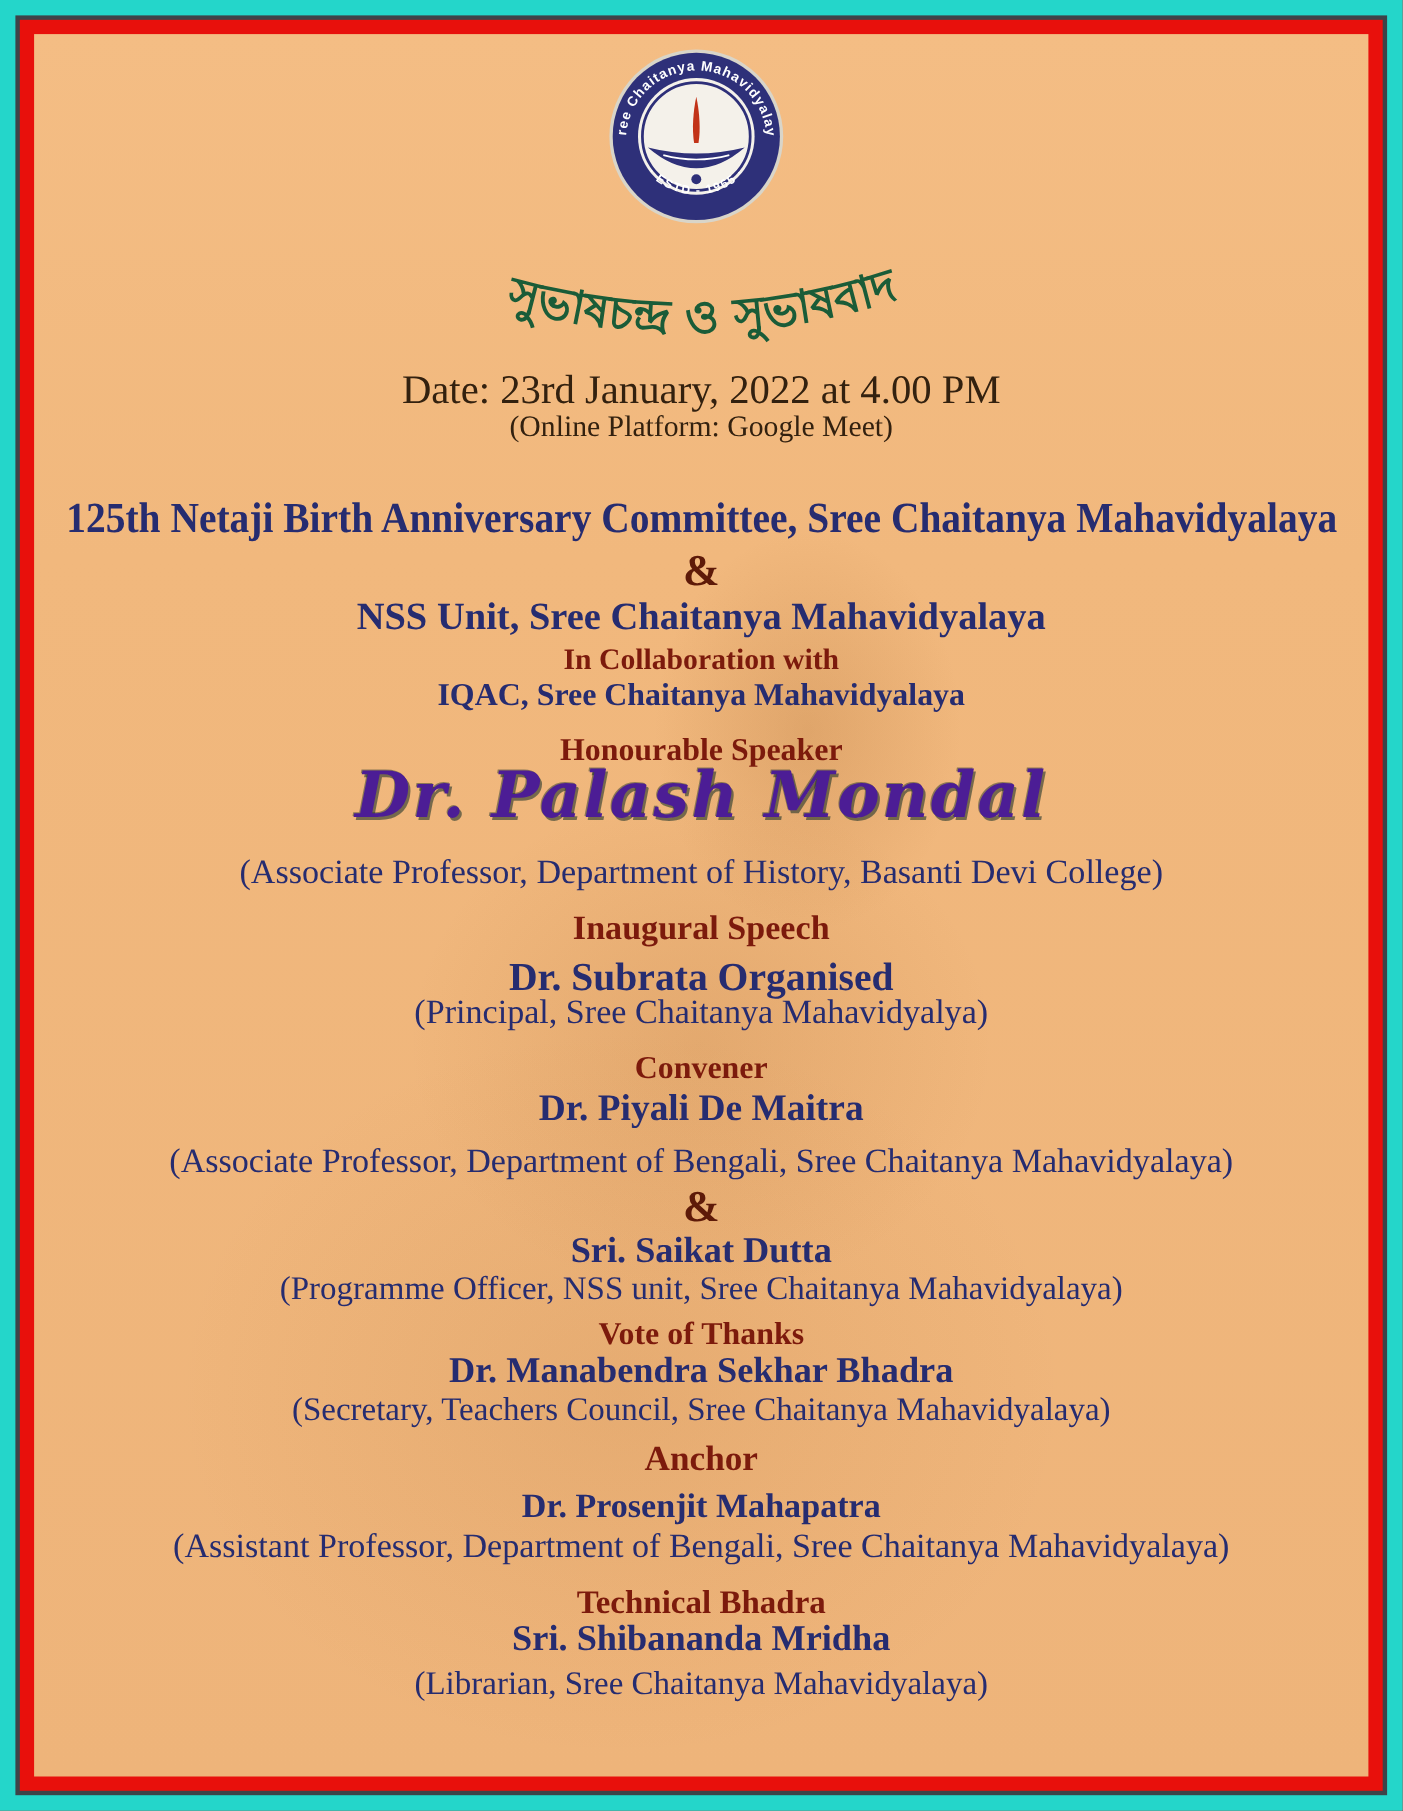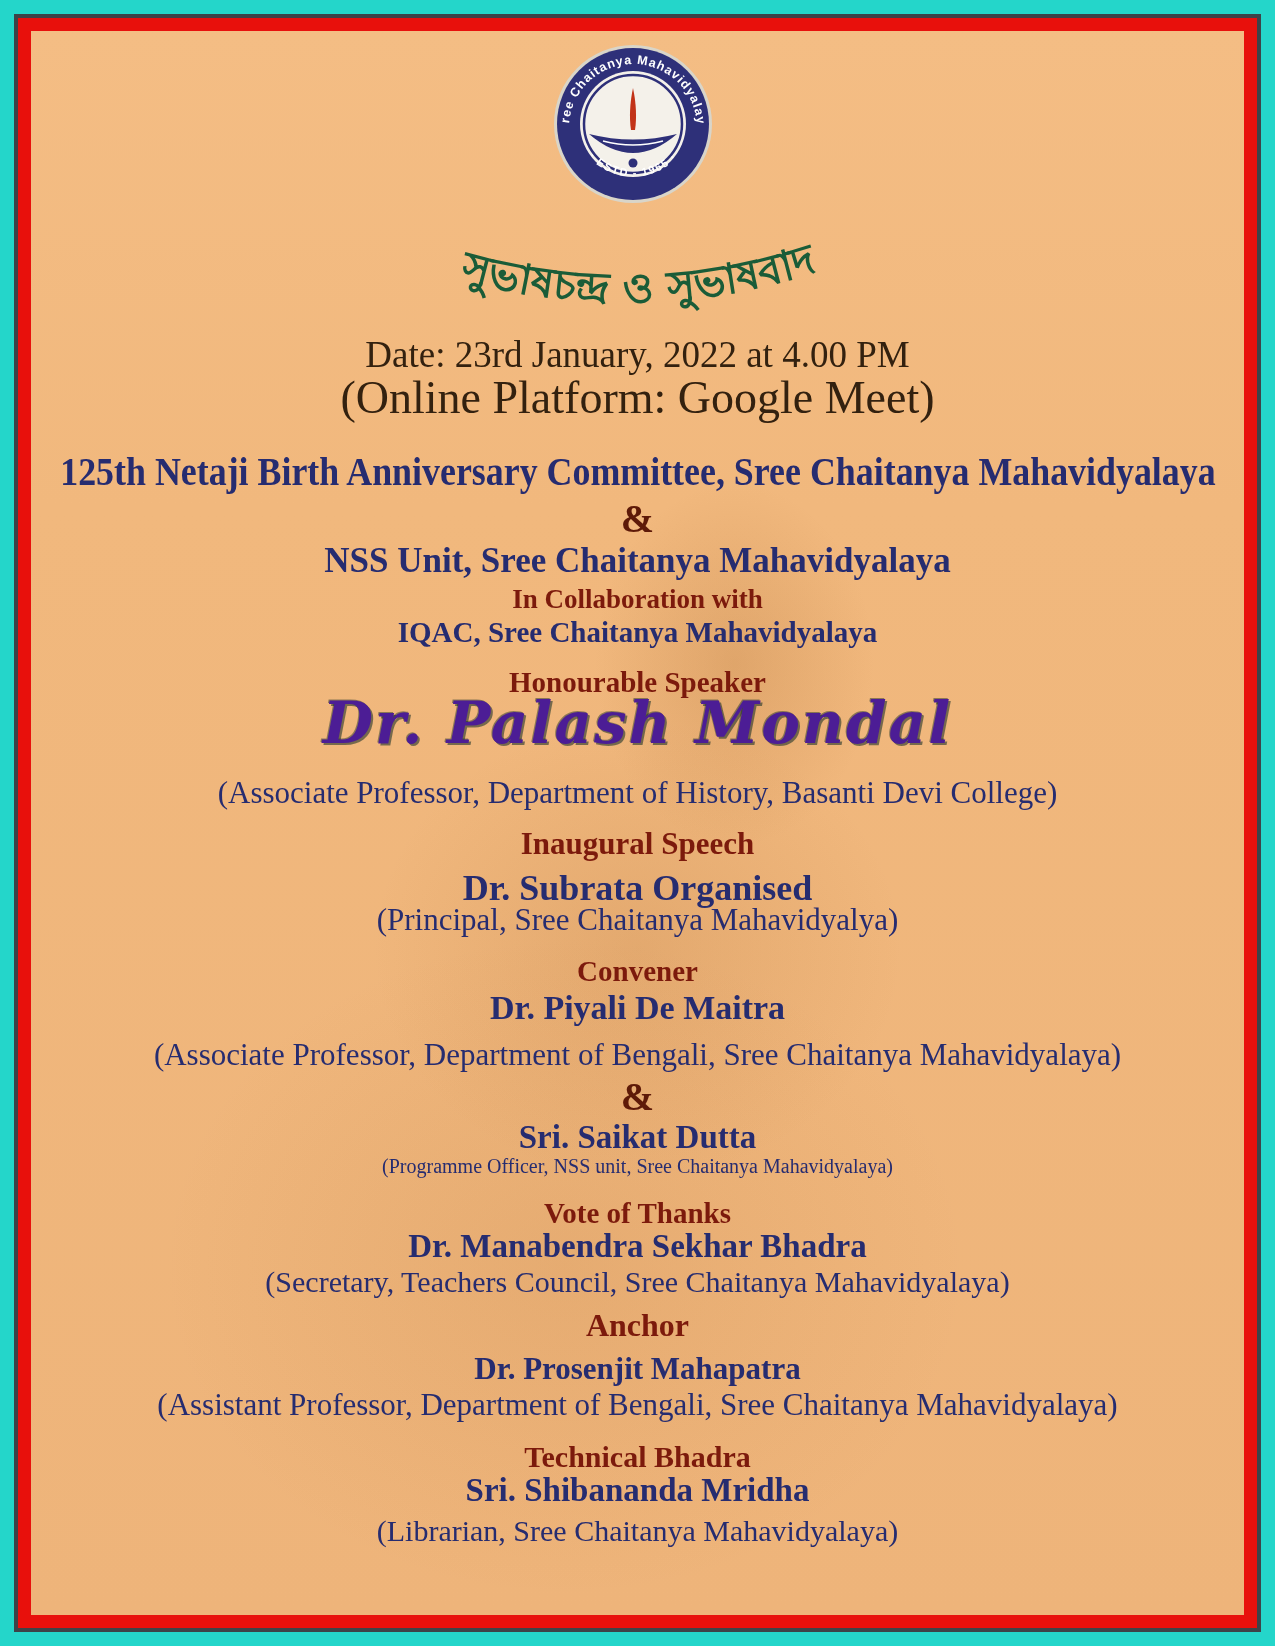--- a/index.html
+++ b/index.html
@@ -43,7 +43,7 @@
 
   .webinar    {top:210px;font-size:34px;}
   .date       {top:334px;font-size:37px;}
-  .platform   {top:372px;font-size:46px;}
+  .platform   {top:372px;font-size:27px;}
   .organised  {top:426px;font-size:27px;}
   .committee  {top:450px;font-size:39px;}
   .committee span{display:inline-block;transform:scaleX(.92);transform-origin:center;}

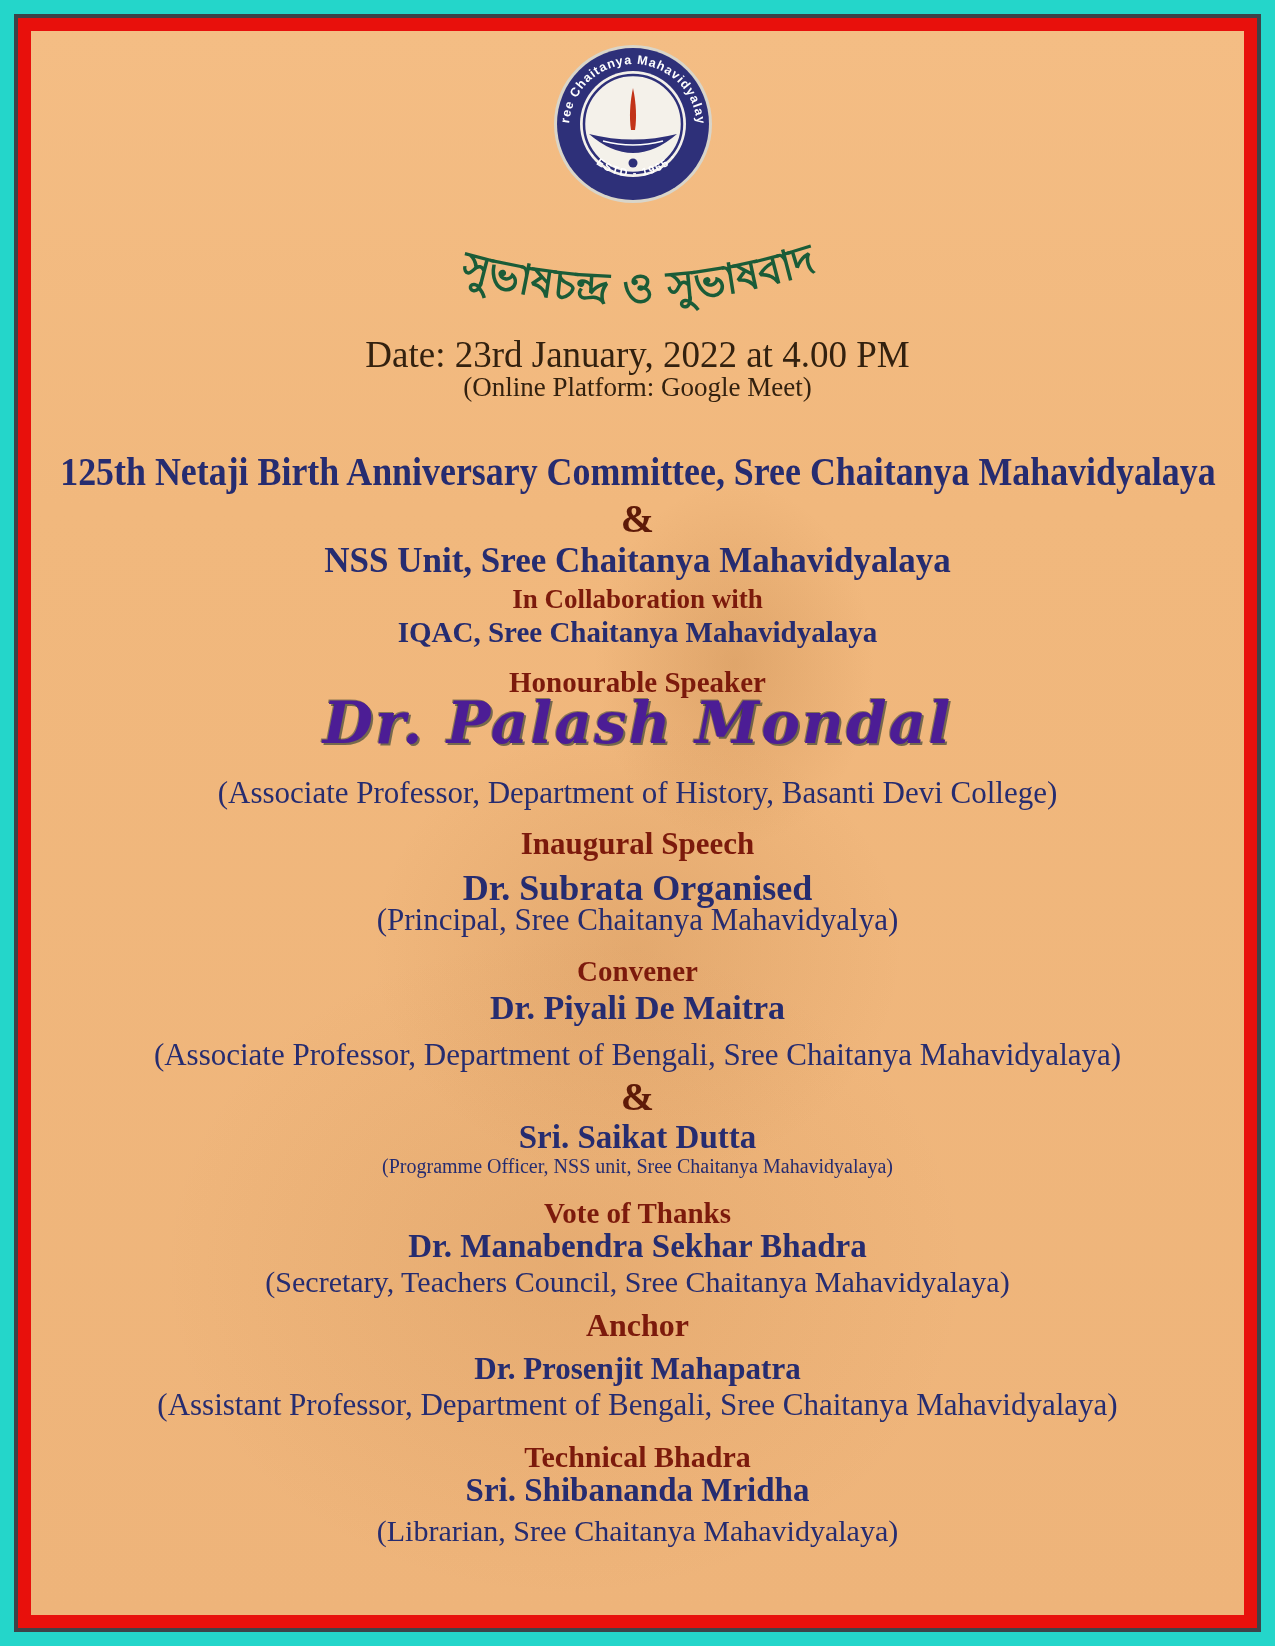--- a/index.html
+++ b/index.html
@@ -63,7 +63,7 @@
 
   .s1-label{top:826px;font-size:31px;}  .s1-name{top:868px;font-size:36px;}  .s1-desig{top:902px;font-size:31px;}
   .s2-label{top:955px;font-size:29px;}  .s2-name{top:988px;font-size:34px;}  .s2-desig{top:1037px;font-size:31px;}
-  .s2-amp  {top:1074px;font-size:40px;} .s2-name2{top:1119px;font-size:33px;} .s2-desig2{top:1155px;font-size:20px;}
+  .s2-amp  {top:1074px;font-size:40px;} .s2-name2{top:1119px;font-size:33px;} .s2-desig2{top:1155px;font-size:30px;}
   .s3-label{top:1197px;font-size:29px;} .s3-name{top:1228px;font-size:33px;} .s3-desig{top:1265px;font-size:30px;}
   .s4-label{top:1307px;font-size:32px;} .s4-name{top:1351px;font-size:31px;} .s4-desig{top:1387px;font-size:31px;}
   .s5-label{top:1440px;font-size:30px;} .s5-name{top:1472px;font-size:33px;} .s5-desig{top:1514px;font-size:30px;}

